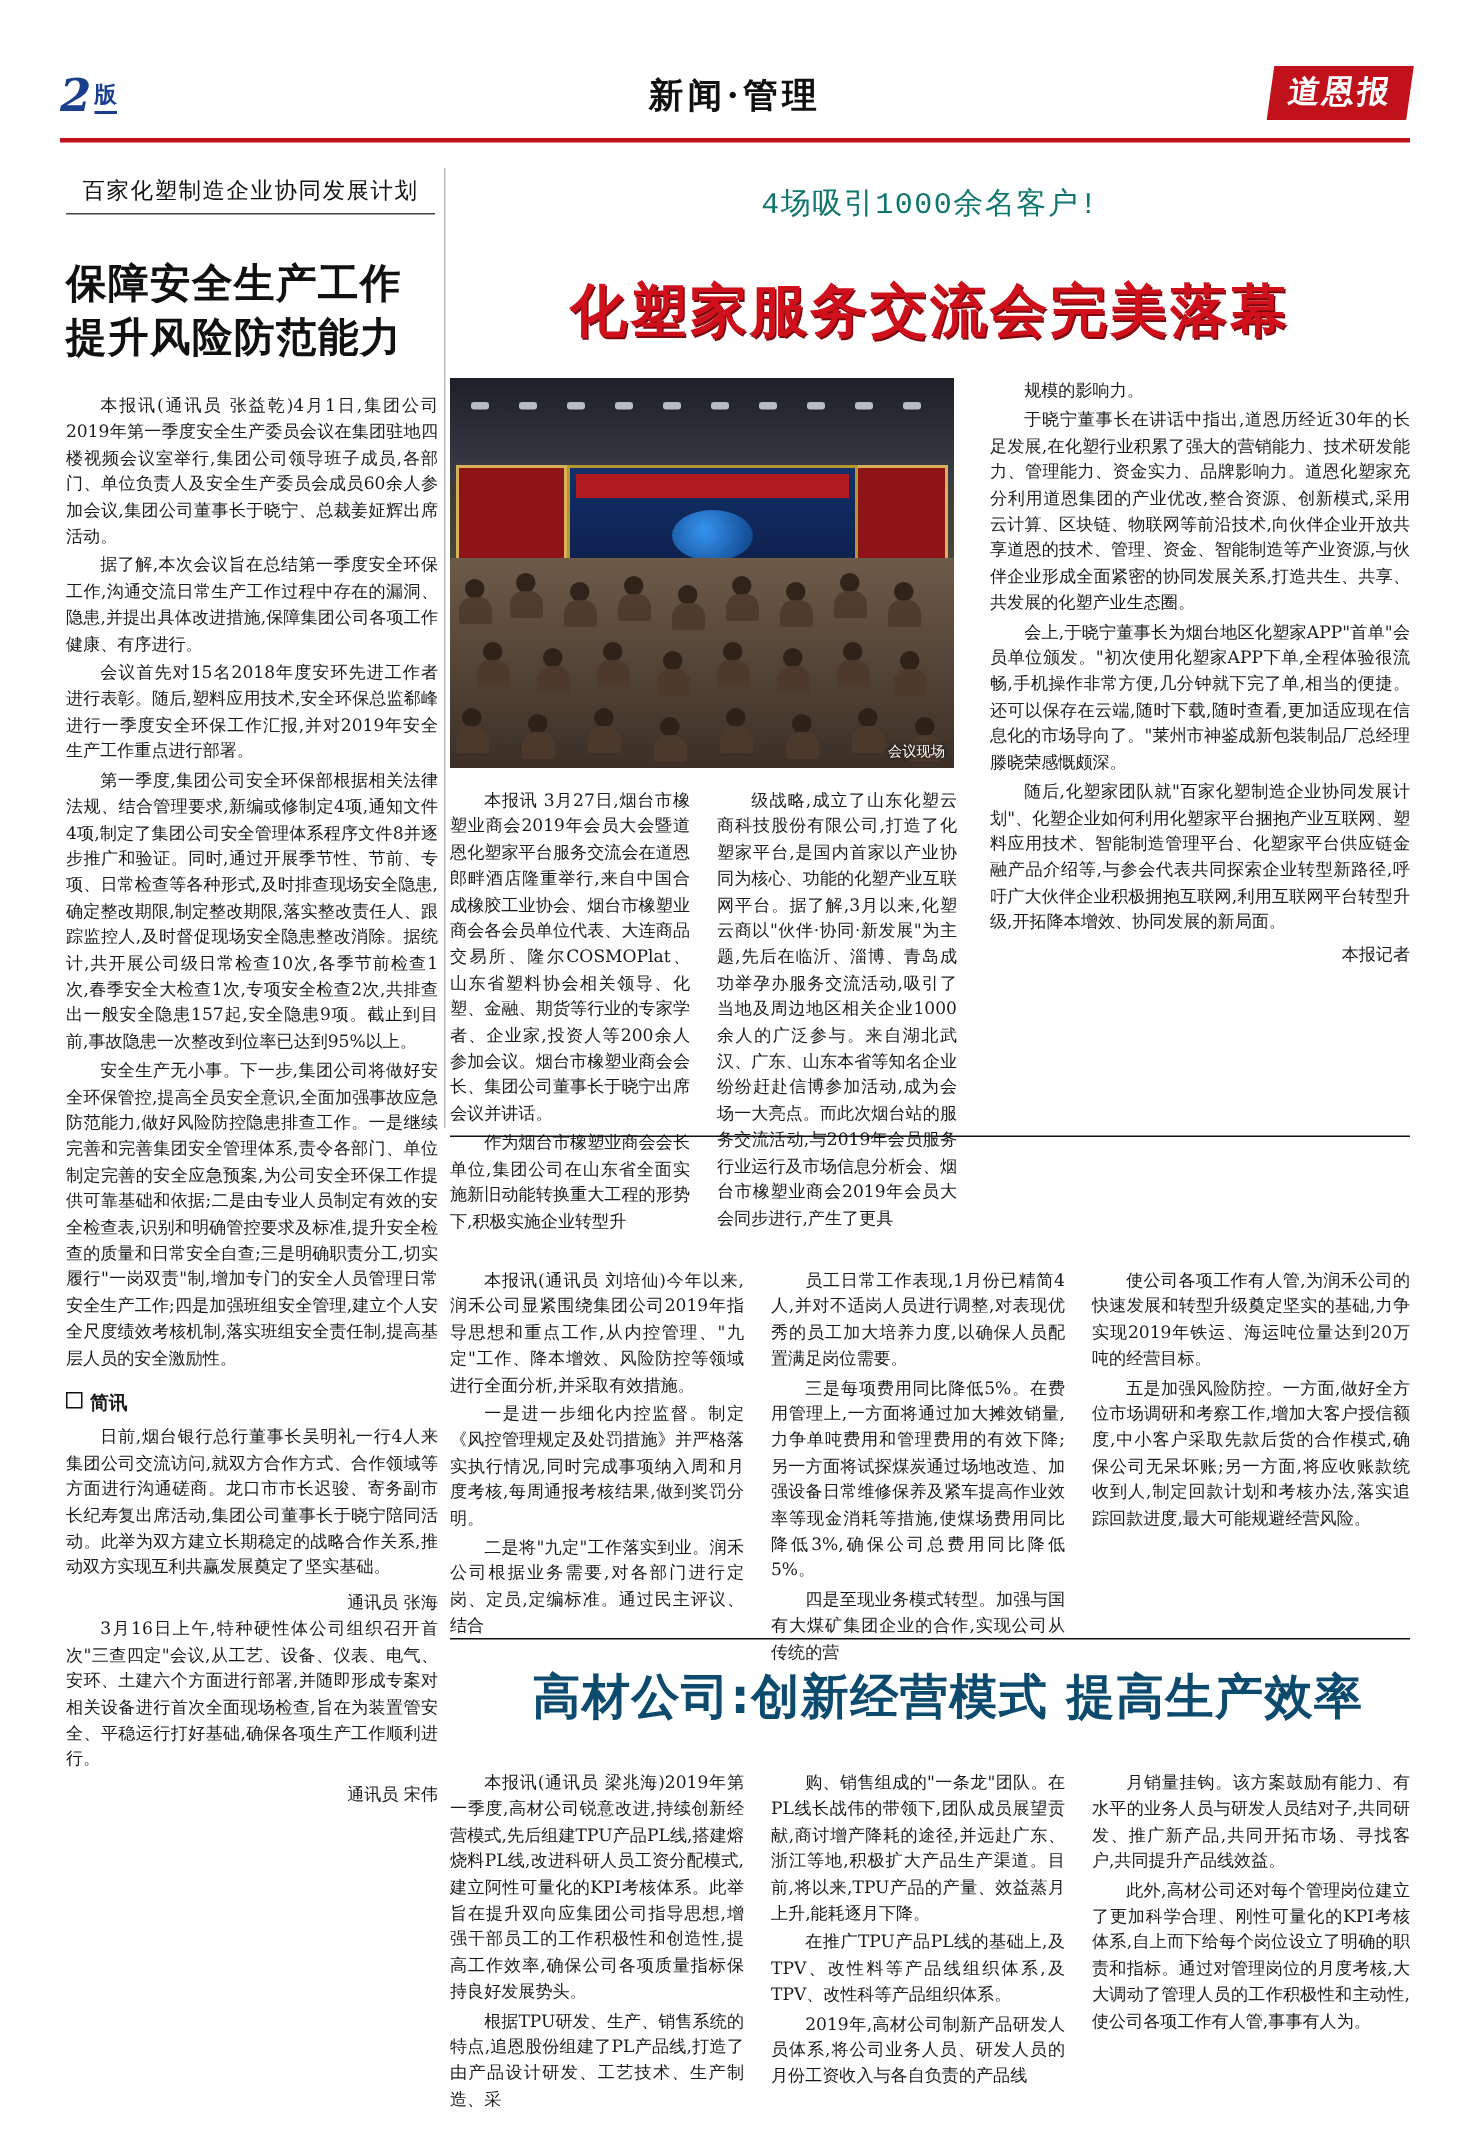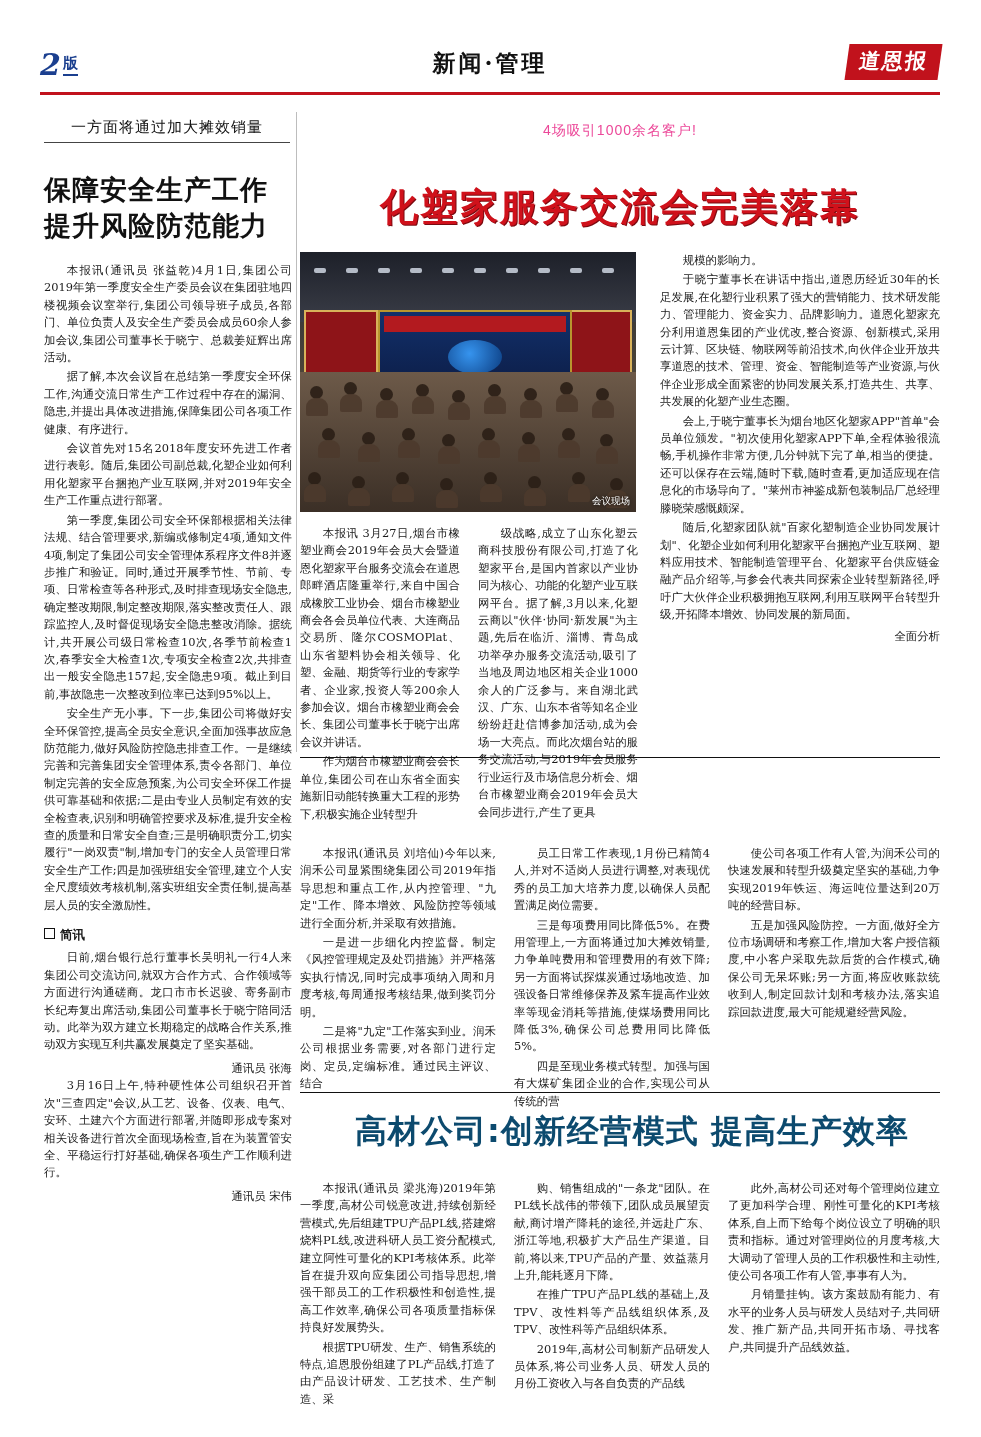--- a/index.html
+++ b/index.html
@@ -180,7 +180,7 @@
     <div class="mast-logo">道恩报</div>
   </div>
 
-  <div class="kicker">一方面将通过加大摊效销量</div>
+  <div class="kicker">百家化塑制造企业协同发展计划</div>
   <div class="head-left">
     <div>保障安全生产工作</div>
     <div>提升风险防范能力</div>

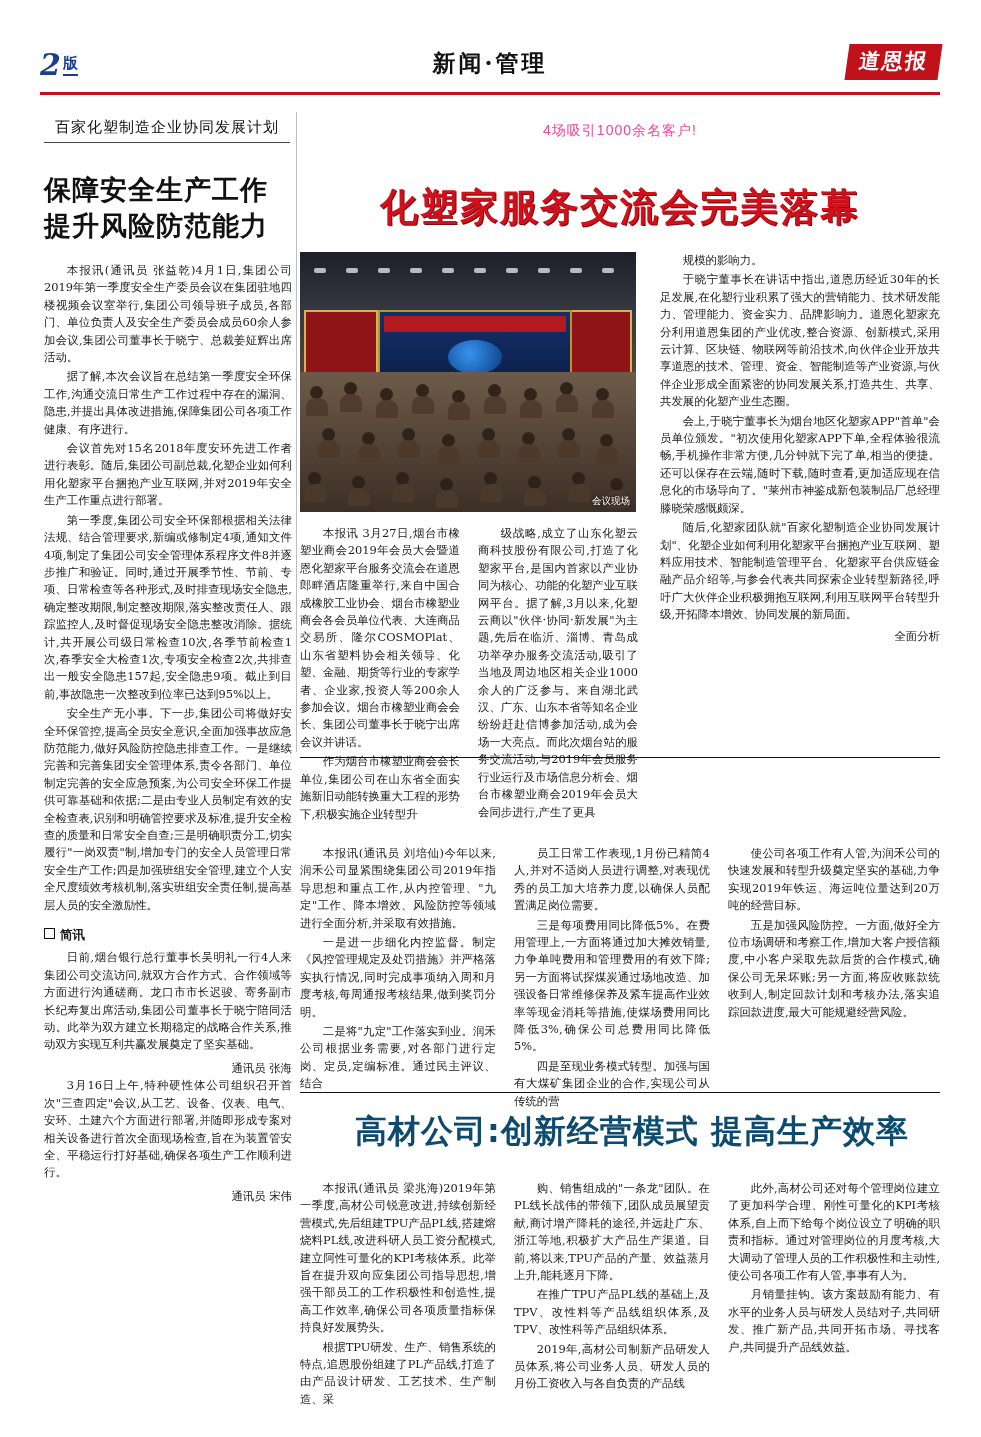--- a/index.html
+++ b/index.html
@@ -81,8 +81,8 @@
   
   .feature-kicker{
     position:absolute;left:300px;top:122px;width:640px;text-align:center;
-    font-family:Liberation Sans, sans-serif;
-    font-size:14px;letter-spacing:1px;color:#ec4899;
+    font-family:Liberation Mono, monospace;
+    font-size:20px;letter-spacing:1px;color:#0f766e;
   }
   .feature-head{
     position:absolute;left:300px;top:182px;width:640px;text-align:center;

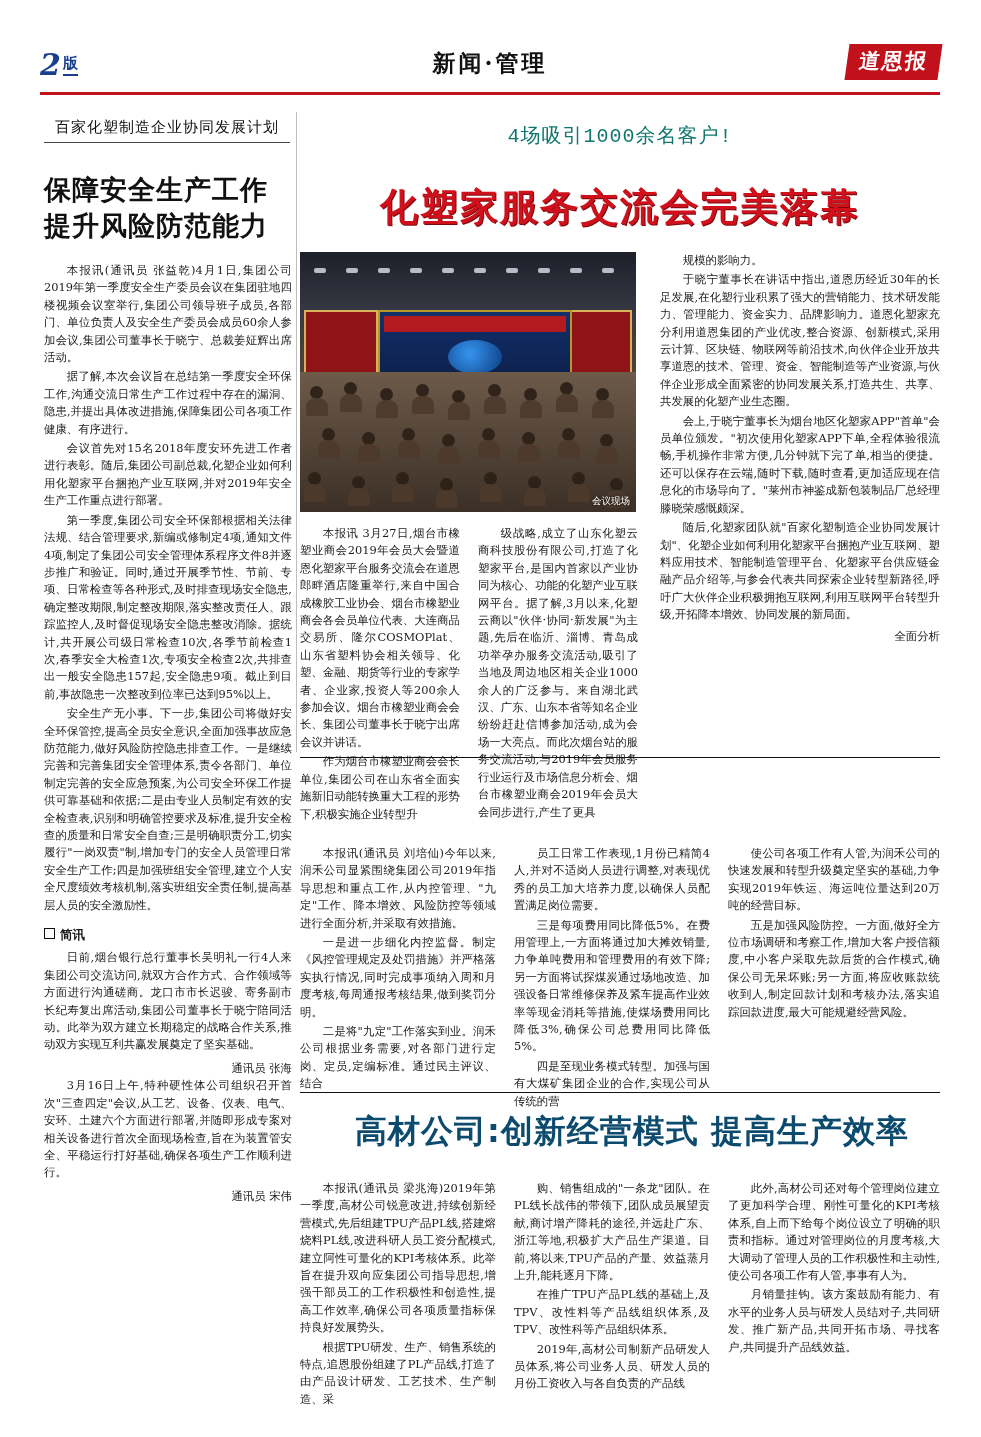--- a/index.html
+++ b/index.html
@@ -189,7 +189,7 @@
   <div class="left-body col-text">
     <p>本报讯(通讯员 张益乾)4月1日,集团公司2019年第一季度安全生产委员会议在集团驻地四楼视频会议室举行,集团公司领导班子成员,各部门、单位负责人及安全生产委员会成员60余人参加会议,集团公司董事长于晓宁、总裁姜姃辉出席活动。</p>
     <p>据了解,本次会议旨在总结第一季度安全环保工作,沟通交流日常生产工作过程中存在的漏洞、隐患,并提出具体改进措施,保障集团公司各项工作健康、有序进行。</p>
-    <p>会议首先对15名2018年度安环先进工作者进行表彰。随后,集团公司副总裁,化塑企业如何利用化塑家平台捆抱产业互联网,并对2019年安全生产工作重点进行部署。</p>
+    <p>会议首先对15名2018年度安环先进工作者进行表彰。随后,塑料应用技术,安全环保总监郗峰进行一季度安全环保工作汇报,并对2019年安全生产工作重点进行部署。</p>
     <p>第一季度,集团公司安全环保部根据相关法律法规、结合管理要求,新编或修制定4项,通知文件4项,制定了集团公司安全管理体系程序文件8并逐步推广和验证。同时,通过开展季节性、节前、专项、日常检查等各种形式,及时排查现场安全隐患,确定整改期限,制定整改期限,落实整改责任人、跟踪监控人,及时督促现场安全隐患整改消除。据统计,共开展公司级日常检查10次,各季节前检查1次,春季安全大检查1次,专项安全检查2次,共排查出一般安全隐患157起,安全隐患9项。截止到目前,事故隐患一次整改到位率已达到95%以上。</p>
     <p>安全生产无小事。下一步,集团公司将做好安全环保管控,提高全员安全意识,全面加强事故应急防范能力,做好风险防控隐患排查工作。一是继续完善和完善集团安全管理体系,责令各部门、单位制定完善的安全应急预案,为公司安全环保工作提供可靠基础和依据;二是由专业人员制定有效的安全检查表,识别和明确管控要求及标准,提升安全检查的质量和日常安全自查;三是明确职责分工,切实履行"一岗双责"制,增加专门的安全人员管理日常安全生产工作;四是加强班组安全管理,建立个人安全尺度绩效考核机制,落实班组安全责任制,提高基层人员的安全激励性。</p>
 

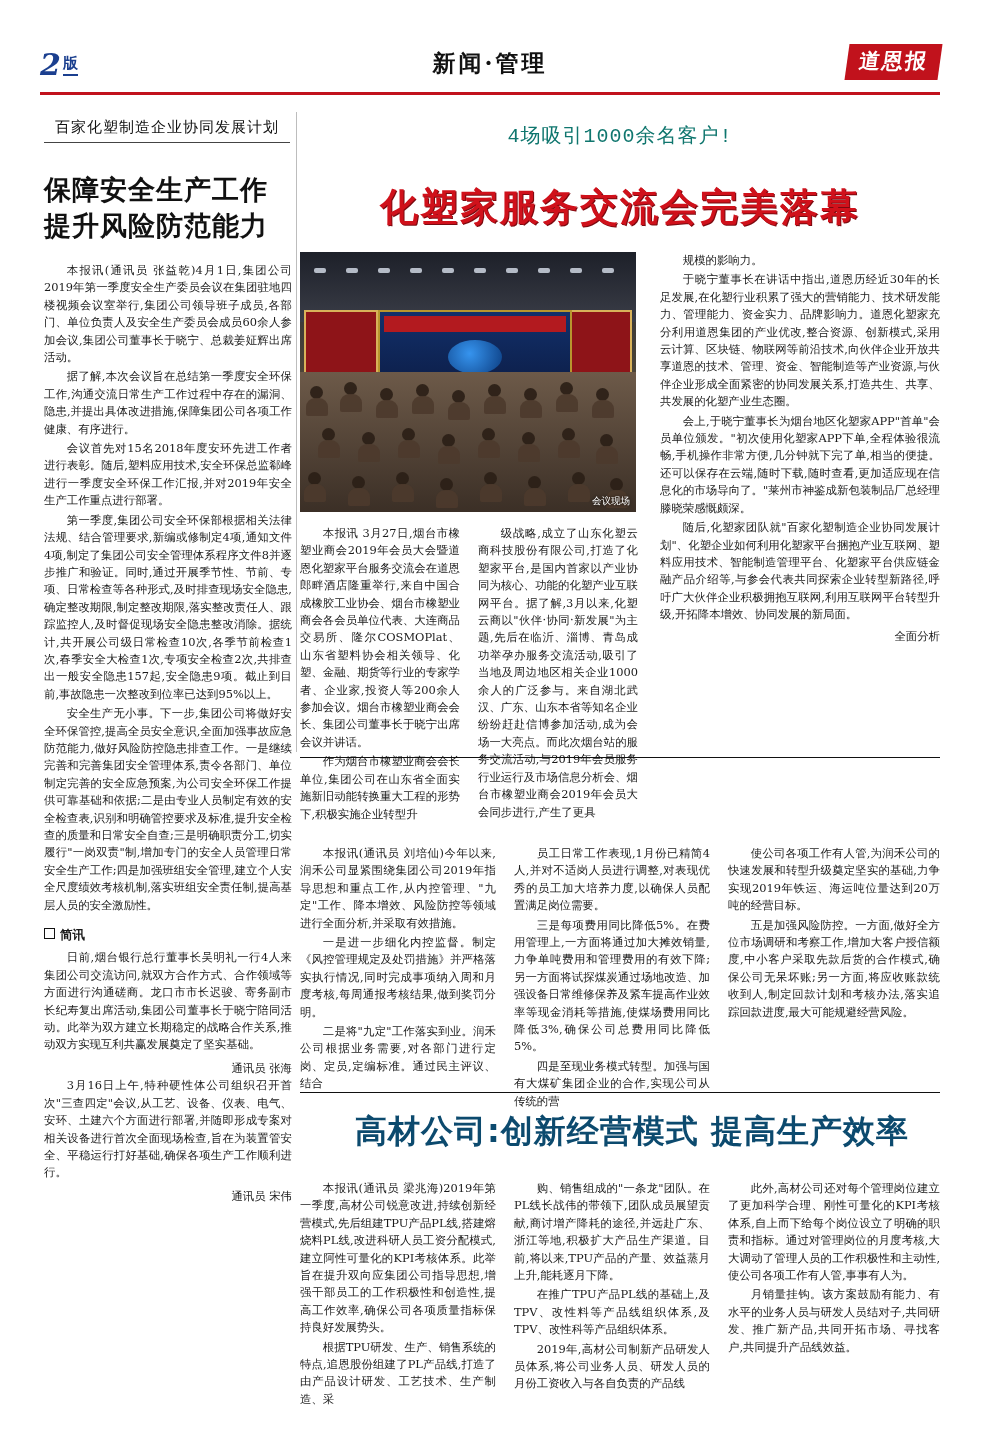--- a/index.html
+++ b/index.html
@@ -294,7 +294,7 @@
     <p>于晓宁董事长在讲话中指出,道恩历经近30年的长足发展,在化塑行业积累了强大的营销能力、技术研发能力、管理能力、资金实力、品牌影响力。道恩化塑家充分利用道恩集团的产业优改,整合资源、创新模式,采用云计算、区块链、物联网等前沿技术,向伙伴企业开放共享道恩的技术、管理、资金、智能制造等产业资源,与伙伴企业形成全面紧密的协同发展关系,打造共生、共享、共发展的化塑产业生态圈。</p>
     <p>会上,于晓宁董事长为烟台地区化塑家APP"首单"会员单位颁发。"初次使用化塑家APP下单,全程体验很流畅,手机操作非常方便,几分钟就下完了单,相当的便捷。还可以保存在云端,随时下载,随时查看,更加适应现在信息化的市场导向了。"莱州市神鉴成新包装制品厂总经理滕晓荣感慨颇深。</p>
     <p>随后,化塑家团队就"百家化塑制造企业协同发展计划"、化塑企业如何利用化塑家平台捆抱产业互联网、塑料应用技术、智能制造管理平台、化塑家平台供应链金融产品介绍等,与参会代表共同探索企业转型新路径,呼吁广大伙伴企业积极拥抱互联网,利用互联网平台转型升级,开拓降本增效、协同发展的新局面。</p>
-    <div class="feat-byline" style="position:relative;text-align:right;margin-top:4px;">全面分析</div>
+    <div class="feat-byline" style="position:relative;text-align:right;margin-top:4px;">本报记者</div>
   </div>
 
   <div class="rule" style="left:300px;top:757px;width:640px;"></div>

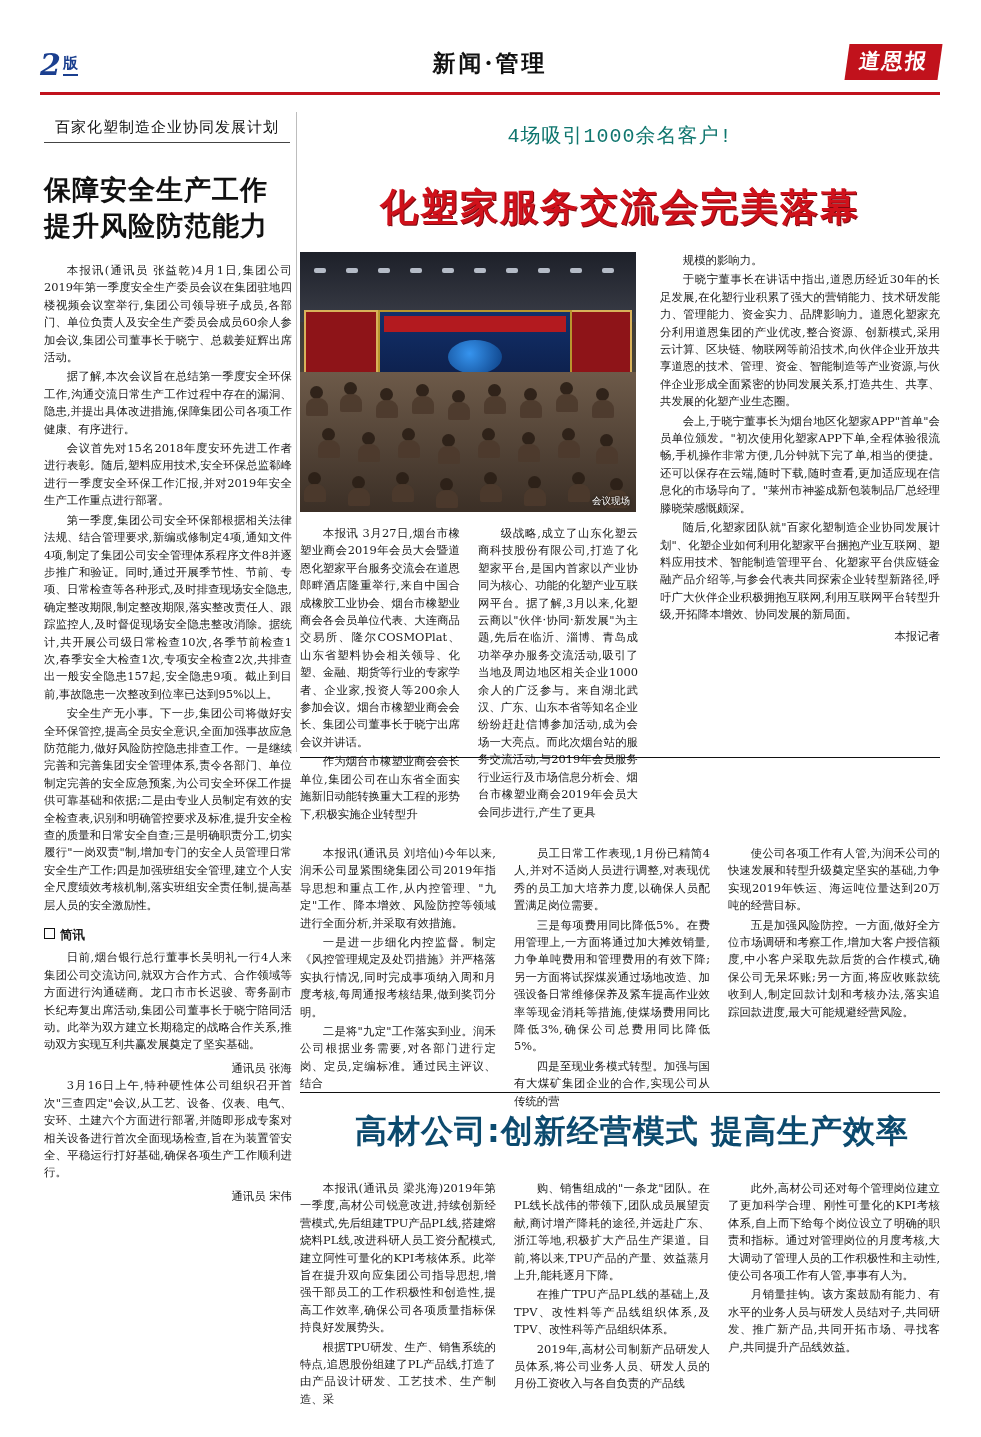--- a/index.html
+++ b/index.html
@@ -327,8 +327,8 @@
     <p>2019年,高材公司制新产品研发人员体系,将公司业务人员、研发人员的月份工资收入与各自负责的产品线</p>
   </div>
   <div class="bot-c3 col-text">
+    <p>月销量挂钩。该方案鼓励有能力、有水平的业务人员与研发人员结对子,共同研发、推广新产品,共同开拓市场、寻找客户,共同提升产品线效益。</p>
     <p>此外,高材公司还对每个管理岗位建立了更加科学合理、刚性可量化的KPI考核体系,自上而下给每个岗位设立了明确的职责和指标。通过对管理岗位的月度考核,大大调动了管理人员的工作积极性和主动性,使公司各项工作有人管,事事有人为。</p>
-    <p>月销量挂钩。该方案鼓励有能力、有水平的业务人员与研发人员结对子,共同研发、推广新产品,共同开拓市场、寻找客户,共同提升产品线效益。</p>
   </div>
 
 </div>

